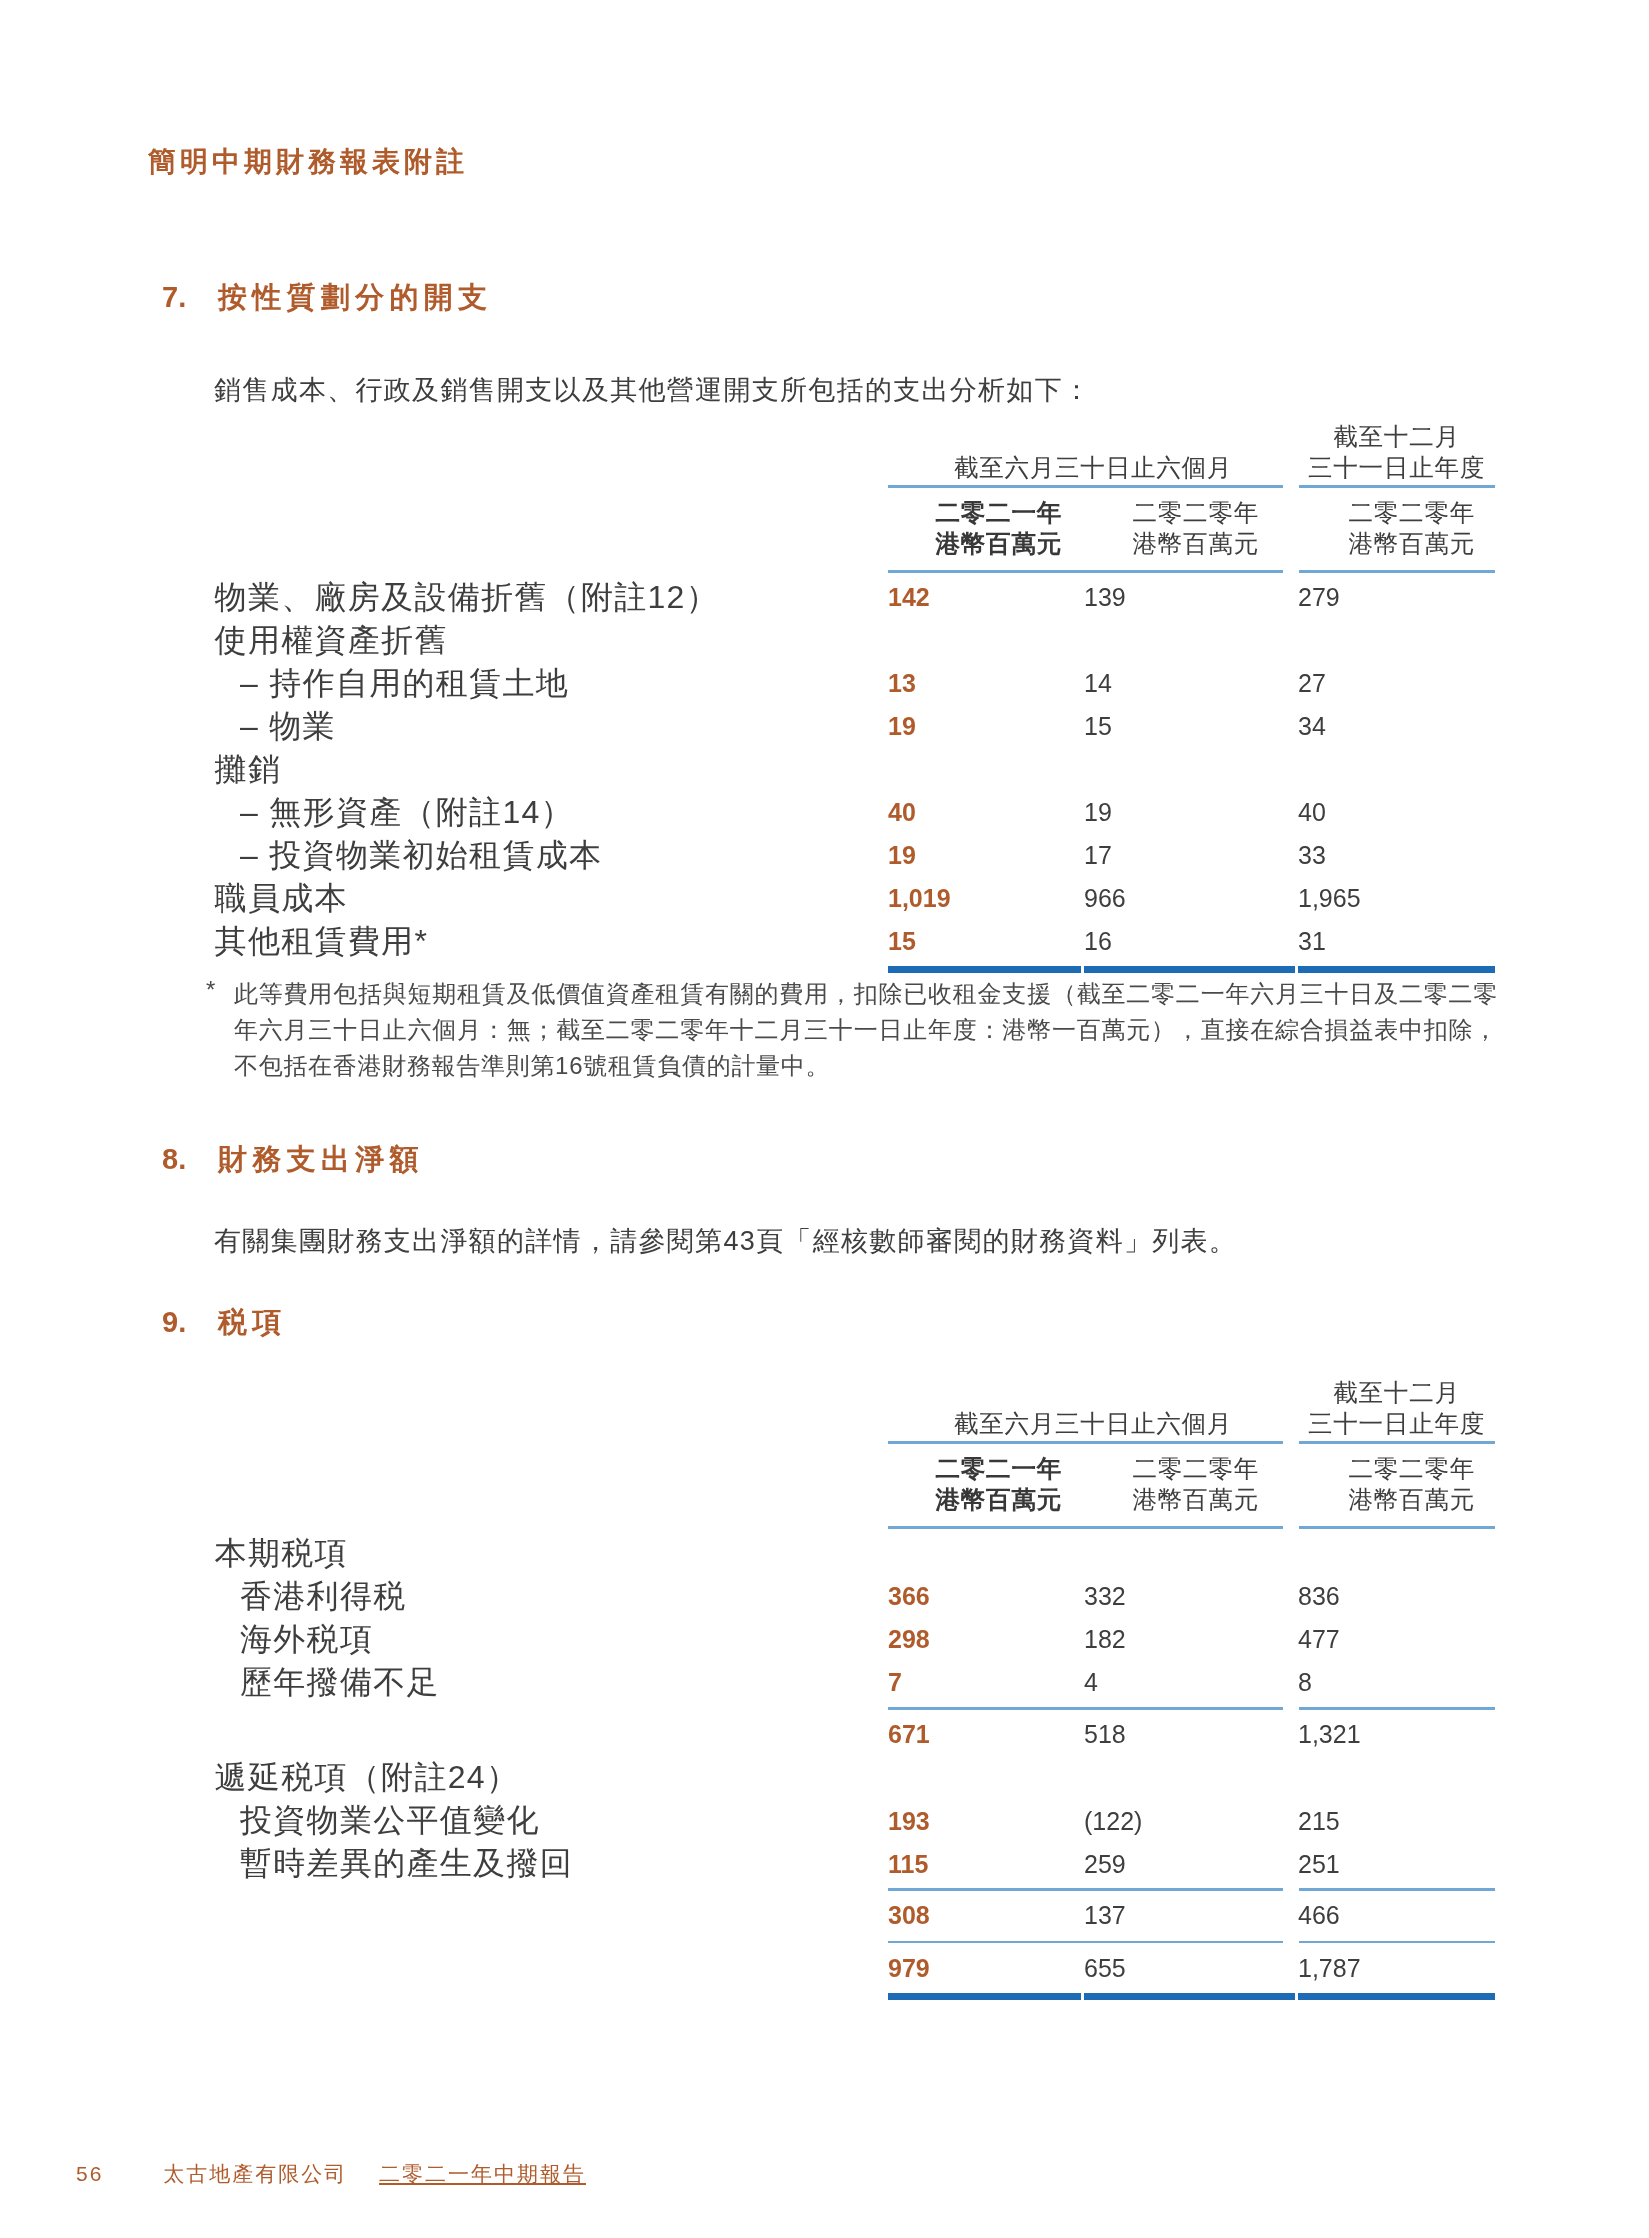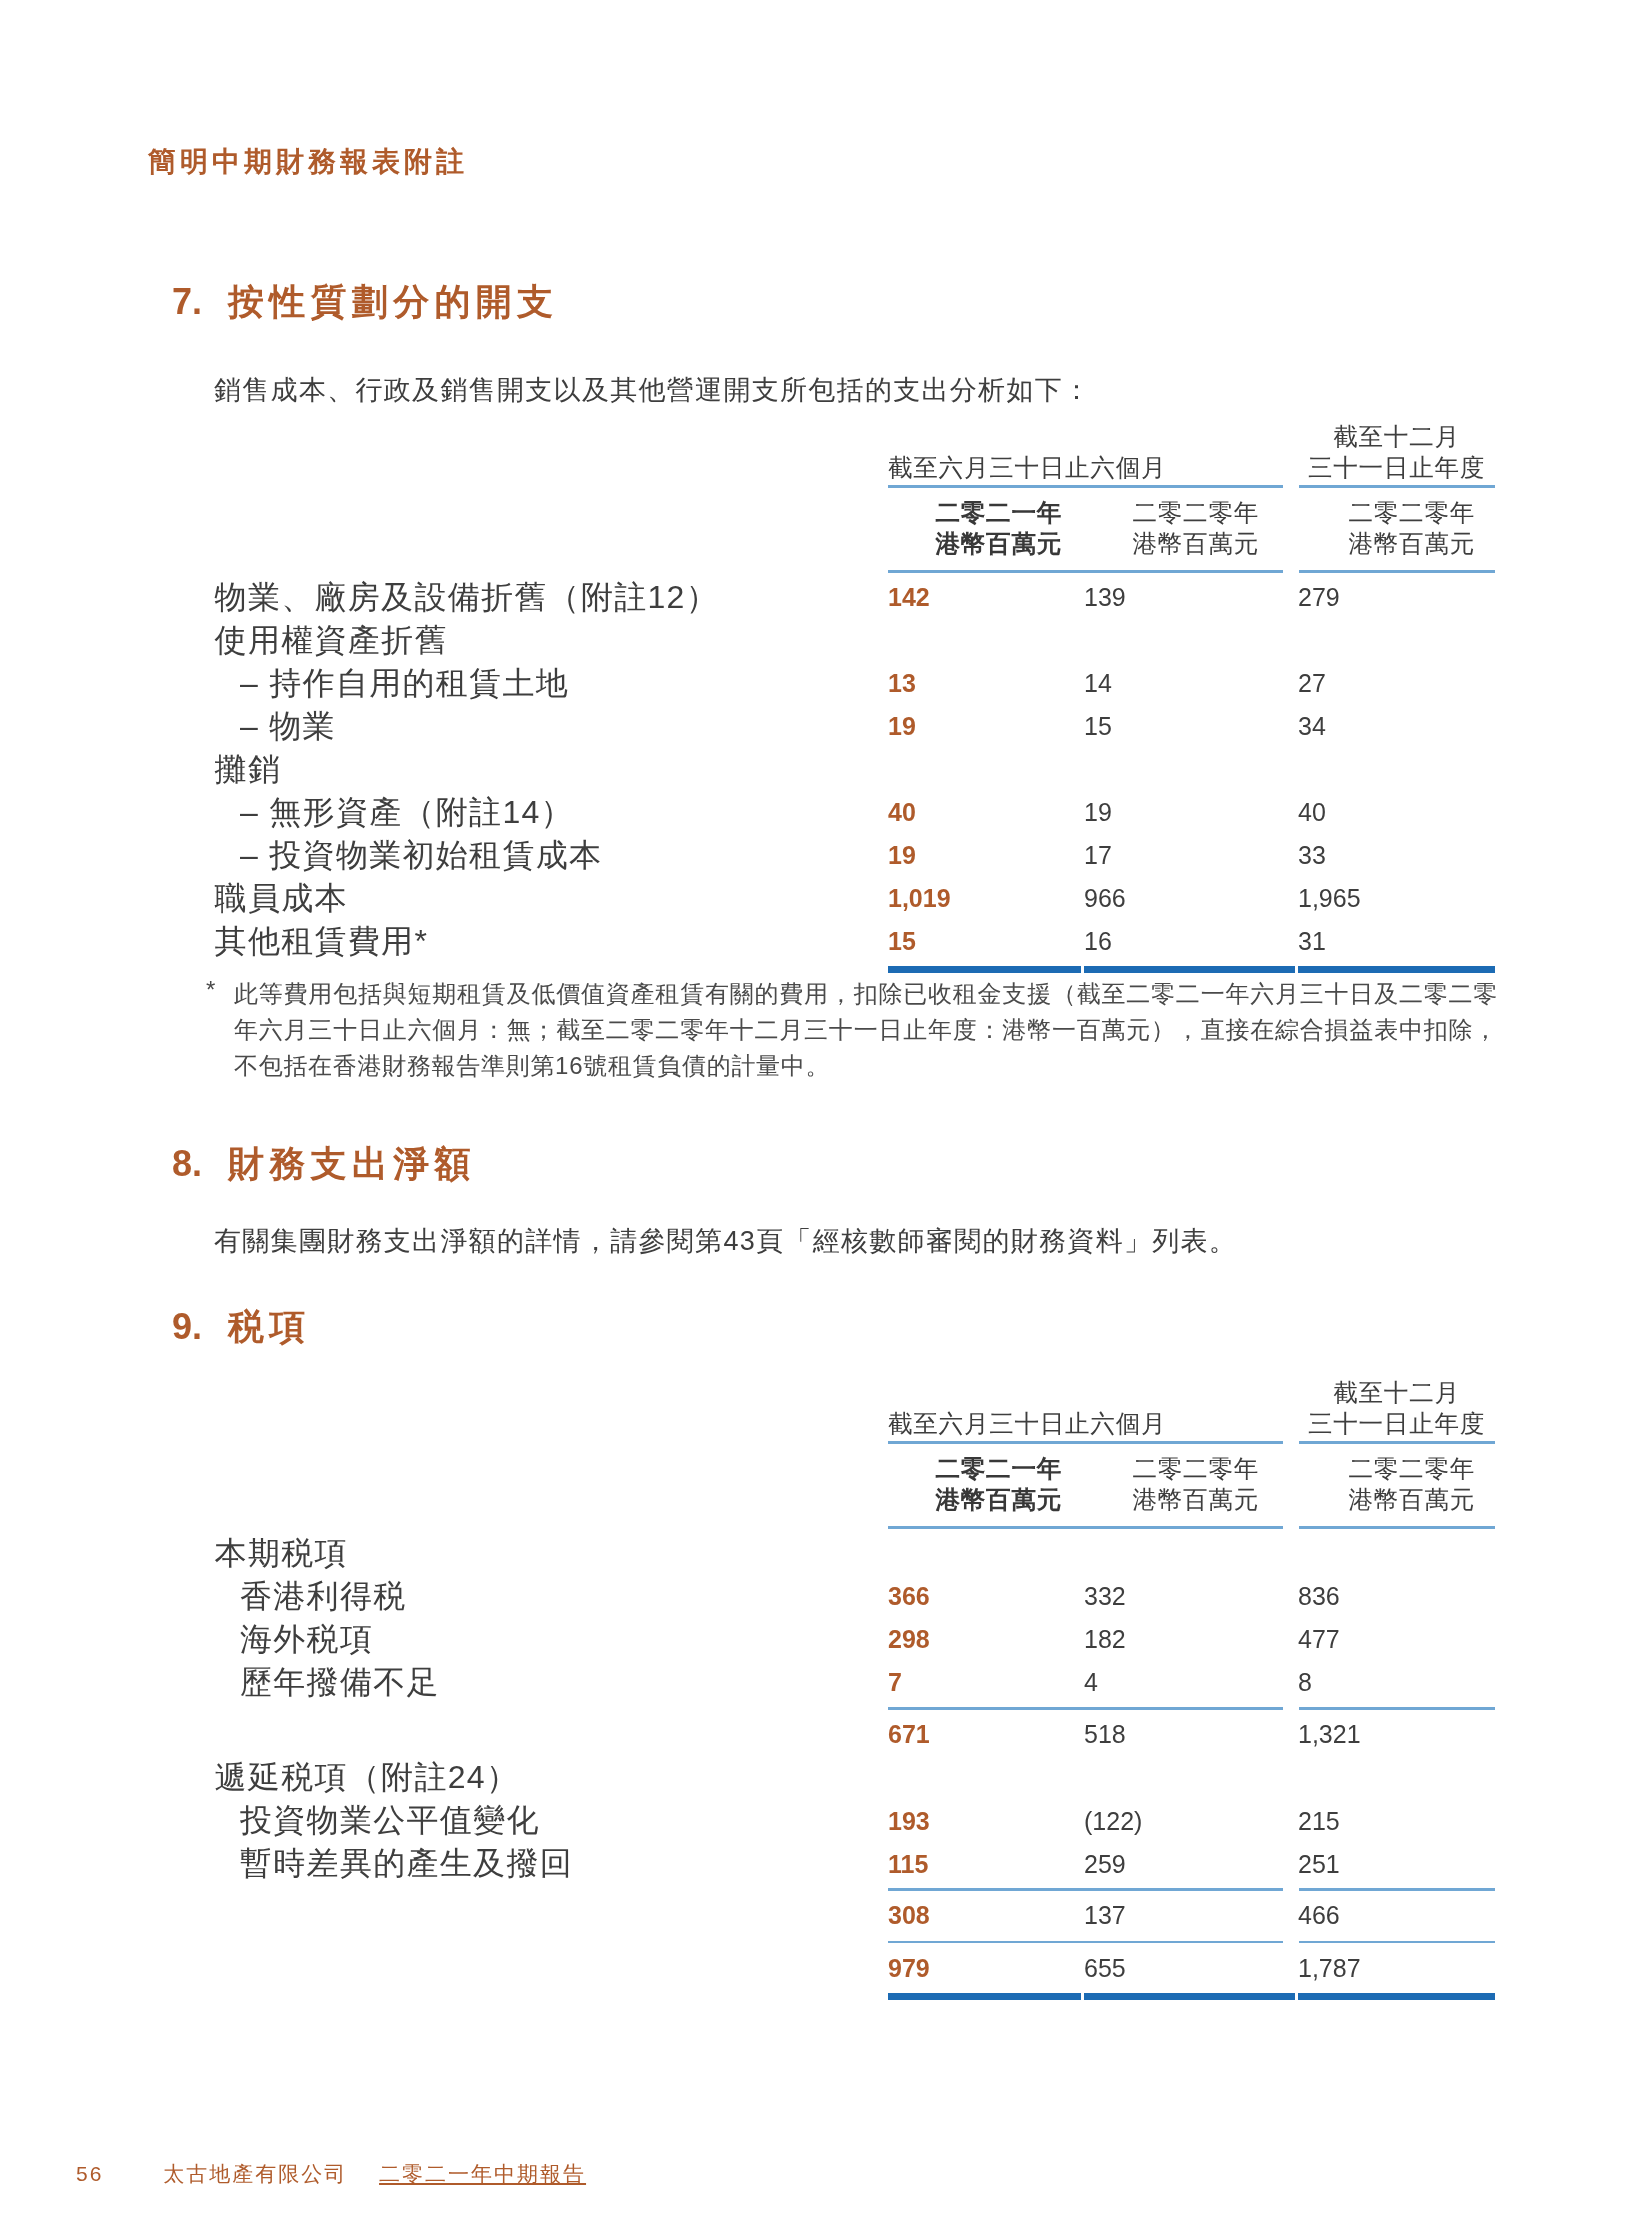--- a/index.html
+++ b/index.html
@@ -21,7 +21,7 @@
     left:148px;top:130px;
     font-size:28px;font-weight:700;color:var(--brown);letter-spacing:4px;
   }
-  .sec-head{left:172px;font-size:36px;font-weight:700;color:var(--brown);}
+  .sec-head{left:162px;font-size:29px;font-weight:700;color:var(--brown);}
   .sec-num{display:inline-block;width:56px;}
   .sec-title{letter-spacing:5.3px;}
   .body-text{left:214px;font-size:27px;color:var(--dark);letter-spacing:1.3px;}

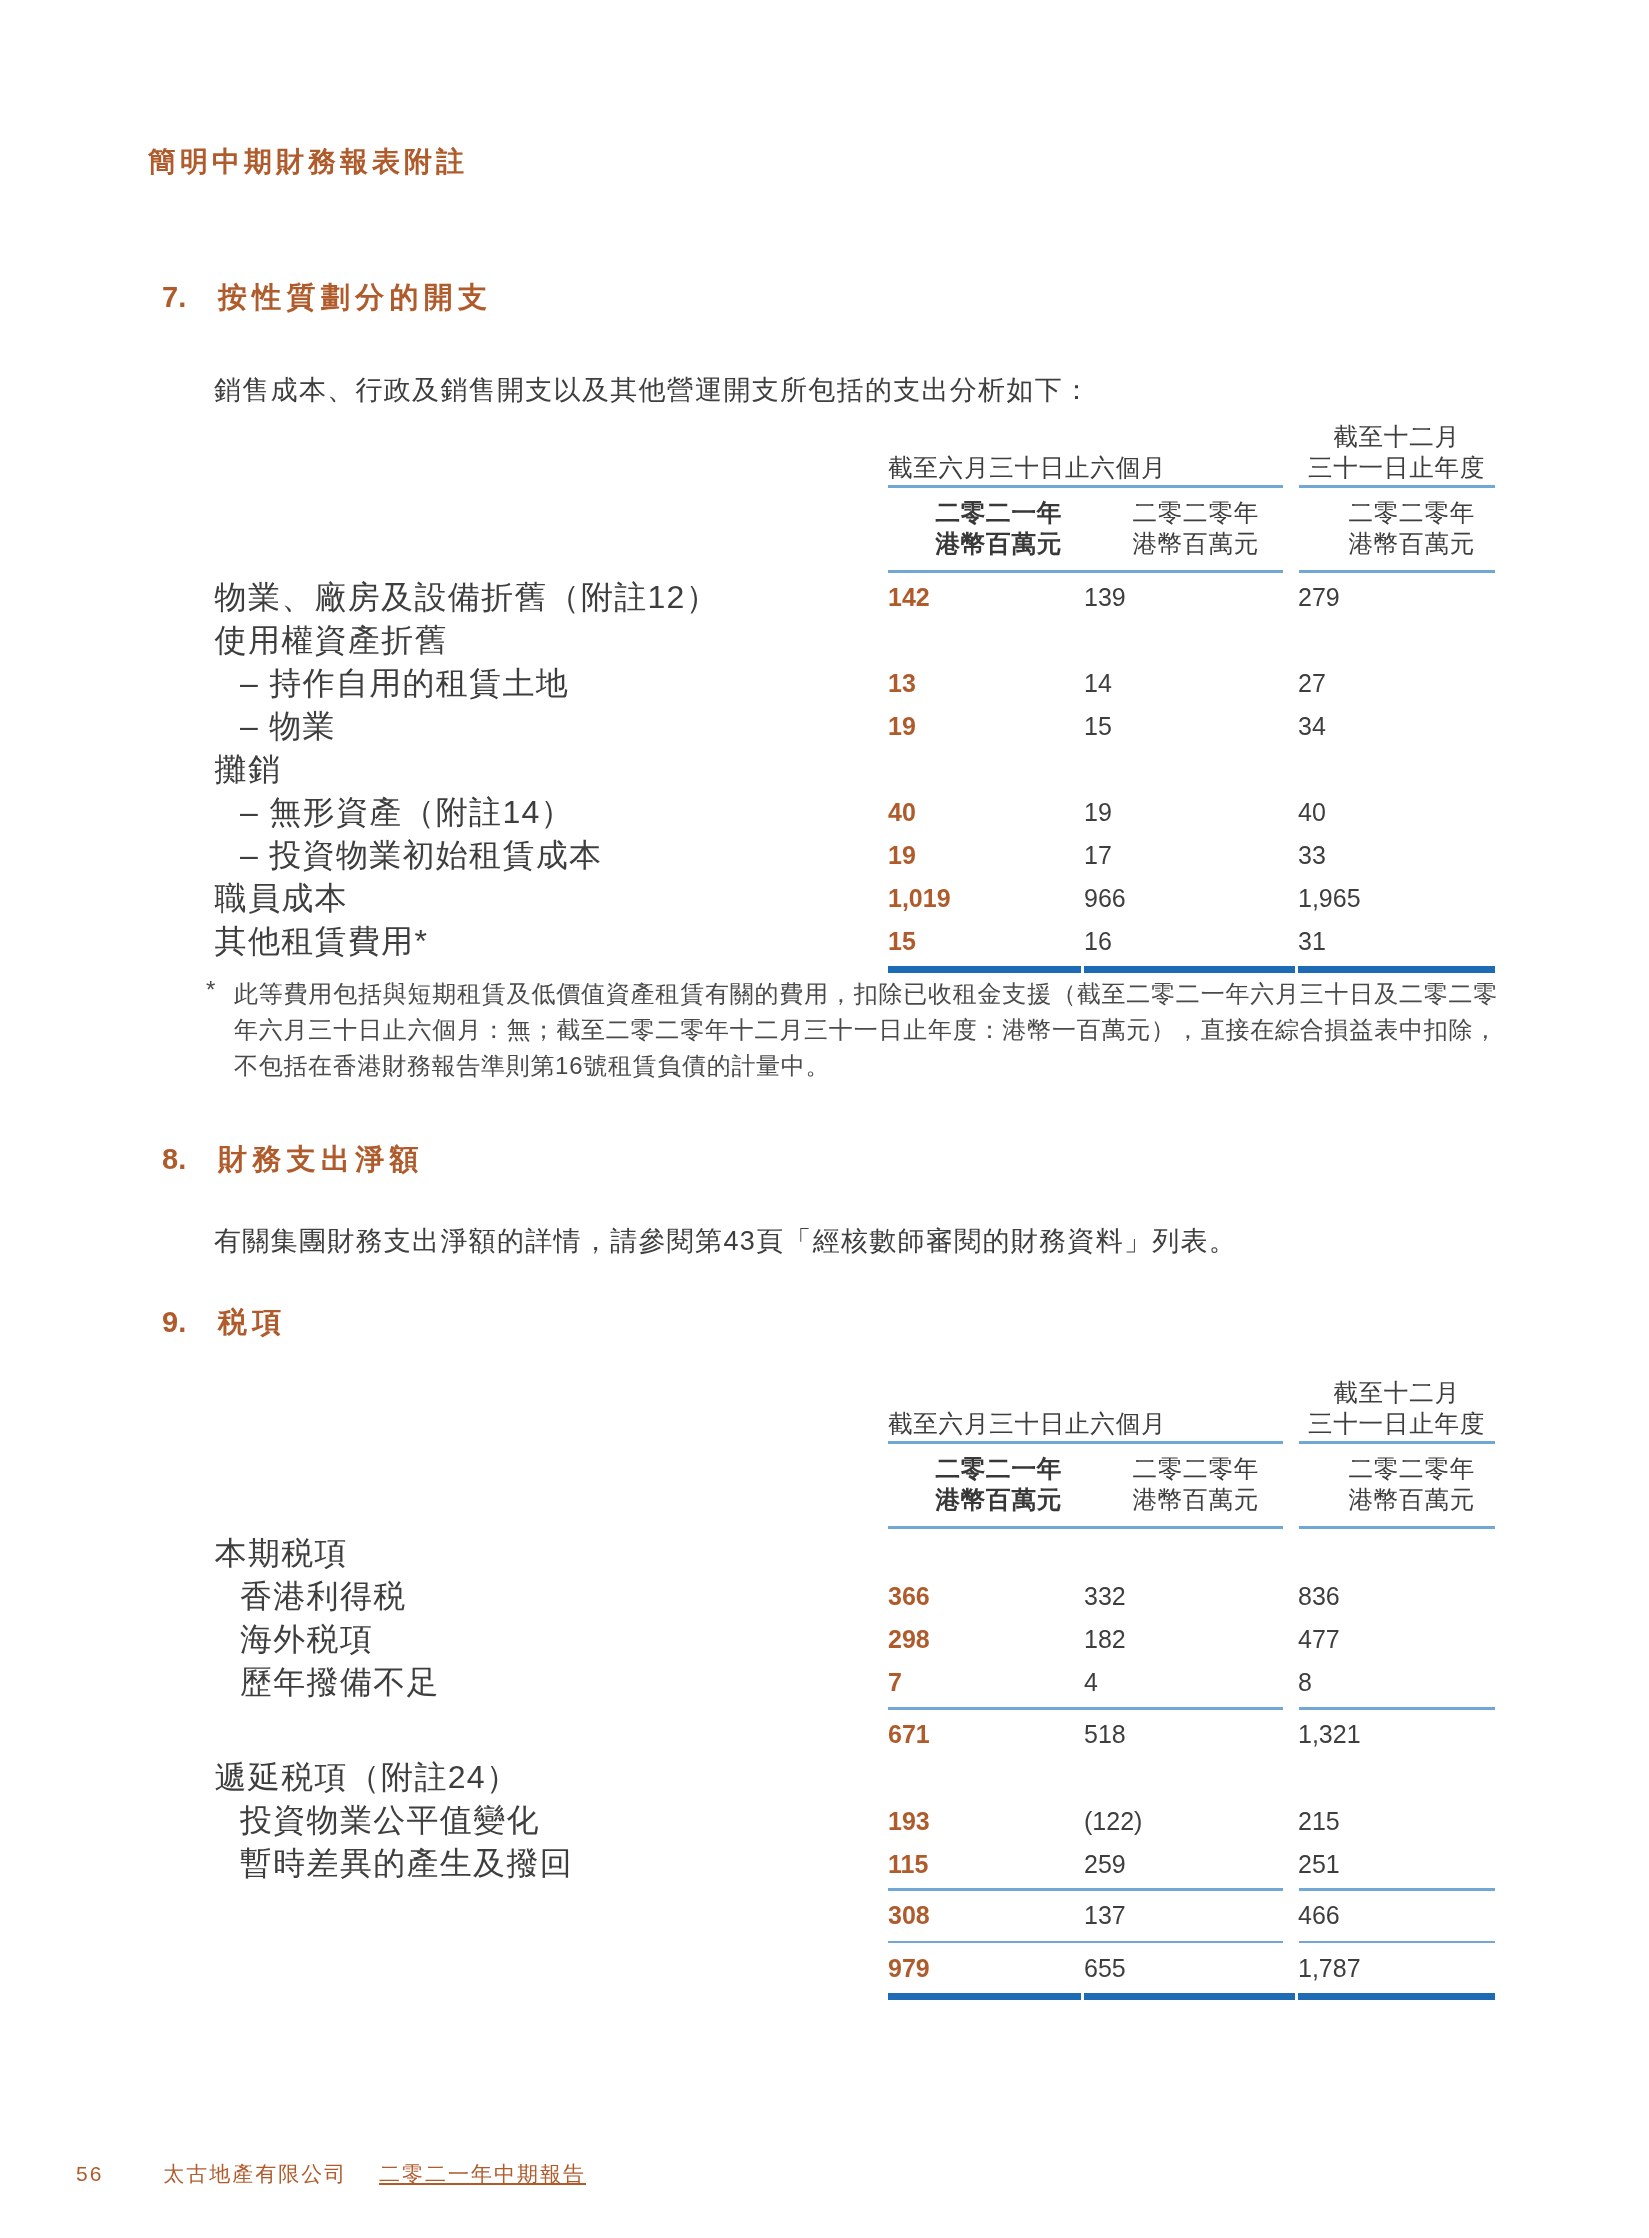--- a/index.html
+++ b/index.html
@@ -33,7 +33,7 @@
   .t-row.sub{padding:5.3px 0 8px;}
   .t-row.data{height:43px;align-items:center;}
   .hc{font-size:24.6px;color:var(--dark);letter-spacing:0.7px;}
-  .hc.six{grid-column:2/4;}
+  .hc.six{grid-column:2/4;text-align:center;}
   .hc.ann{grid-column:4;text-align:center;}
   .sub .y,.sub .u{line-height:31px;}
   .sub .c1{grid-column:2;text-align:right;padding-right:22px;font-weight:700;color:#383838;}

